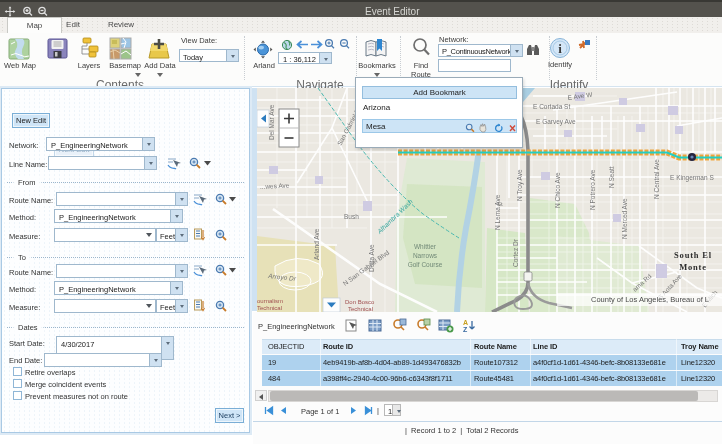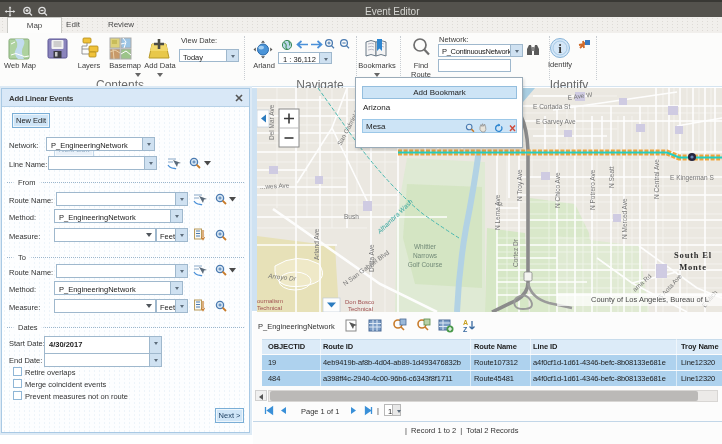--- a/index.html
+++ b/index.html
@@ -306,12 +306,6 @@
 </svg>
 <div class="abs" style="left:250px;top:88px;width:7px;height:223px;background:#cfe2f2;"></div>
 <div id="panel">
-  <div id="panelhdr">
-      <b>Add Linear Events</b>
-    <svg class="abs" style="right:6px;top:5px" width="8" height="8">
-        <path d="M1 1 L7 7 M7 1 L1 7" stroke="#555" stroke-width="1.6"></path>
-      </svg>
-  </div>
   <div class="pbtn" style="left:10px;top:24px;width:38px;height:15px;line-height:14px;">New Edit</div>
   <div class="pbtn dis" style="left:52px;top:24px;width:40px;height:15px;line-height:14px;">Next Edit</div>
 

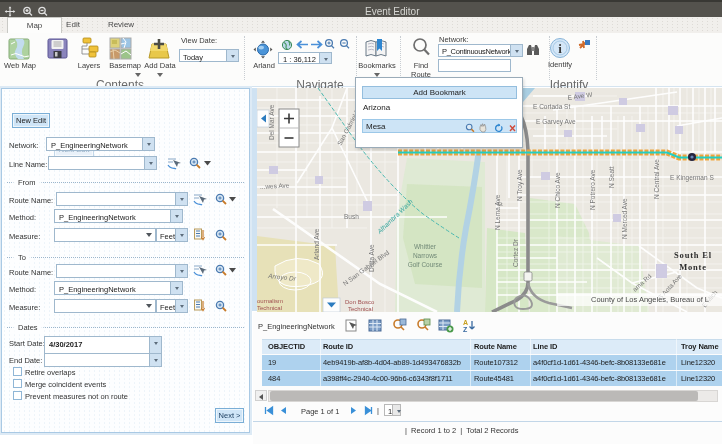--- a/index.html
+++ b/index.html
@@ -368,7 +368,7 @@
     </div>
 
   <div class="plabel" style="top:250px;">Start Date:</div>
-  <div class="inp" style="left:42px;top:247px;width:118px;height:24px;font-weight:bold;">
+  <div class="inp" style="left:54px;top:247px;width:118px;height:24px;">
       <span style="position:absolute;left:4px;top:3px;">4/30/2017</span>
       <span class="ddbtn"></span>
     </div>

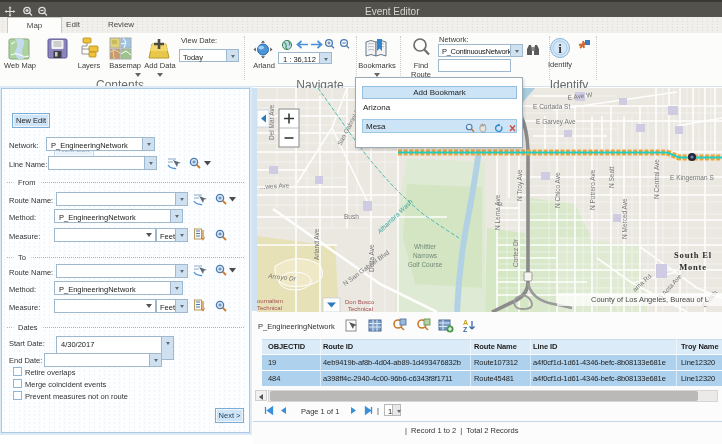--- a/index.html
+++ b/index.html
@@ -460,7 +460,7 @@
     <div class="abs" style="left:208px;top:0;width:1px;height:47px;background:rgba(255,255,255,0.55);"></div>
     <div class="abs" style="left:268px;top:0;width:1px;height:47px;background:rgba(255,255,255,0.55);"></div>
     <div class="abs" style="left:414px;top:0;width:1px;height:47px;background:rgba(255,255,255,0.55);"></div>
-    <div class="abs" style="left:6px;top:3px;font-weight:bold;">OBJECTID</div>
+    <div class="abs" style="left:6px;top:3px;font-weight:normal;">OBJECTID</div>
     <div class="abs" style="left:61px;top:3px;font-weight:bold;">Route ID</div>
     <div class="abs" style="left:212px;top:3px;font-weight:bold;">Route Name</div>
     <div class="abs" style="left:271px;top:3px;font-weight:bold;">Line ID</div>

